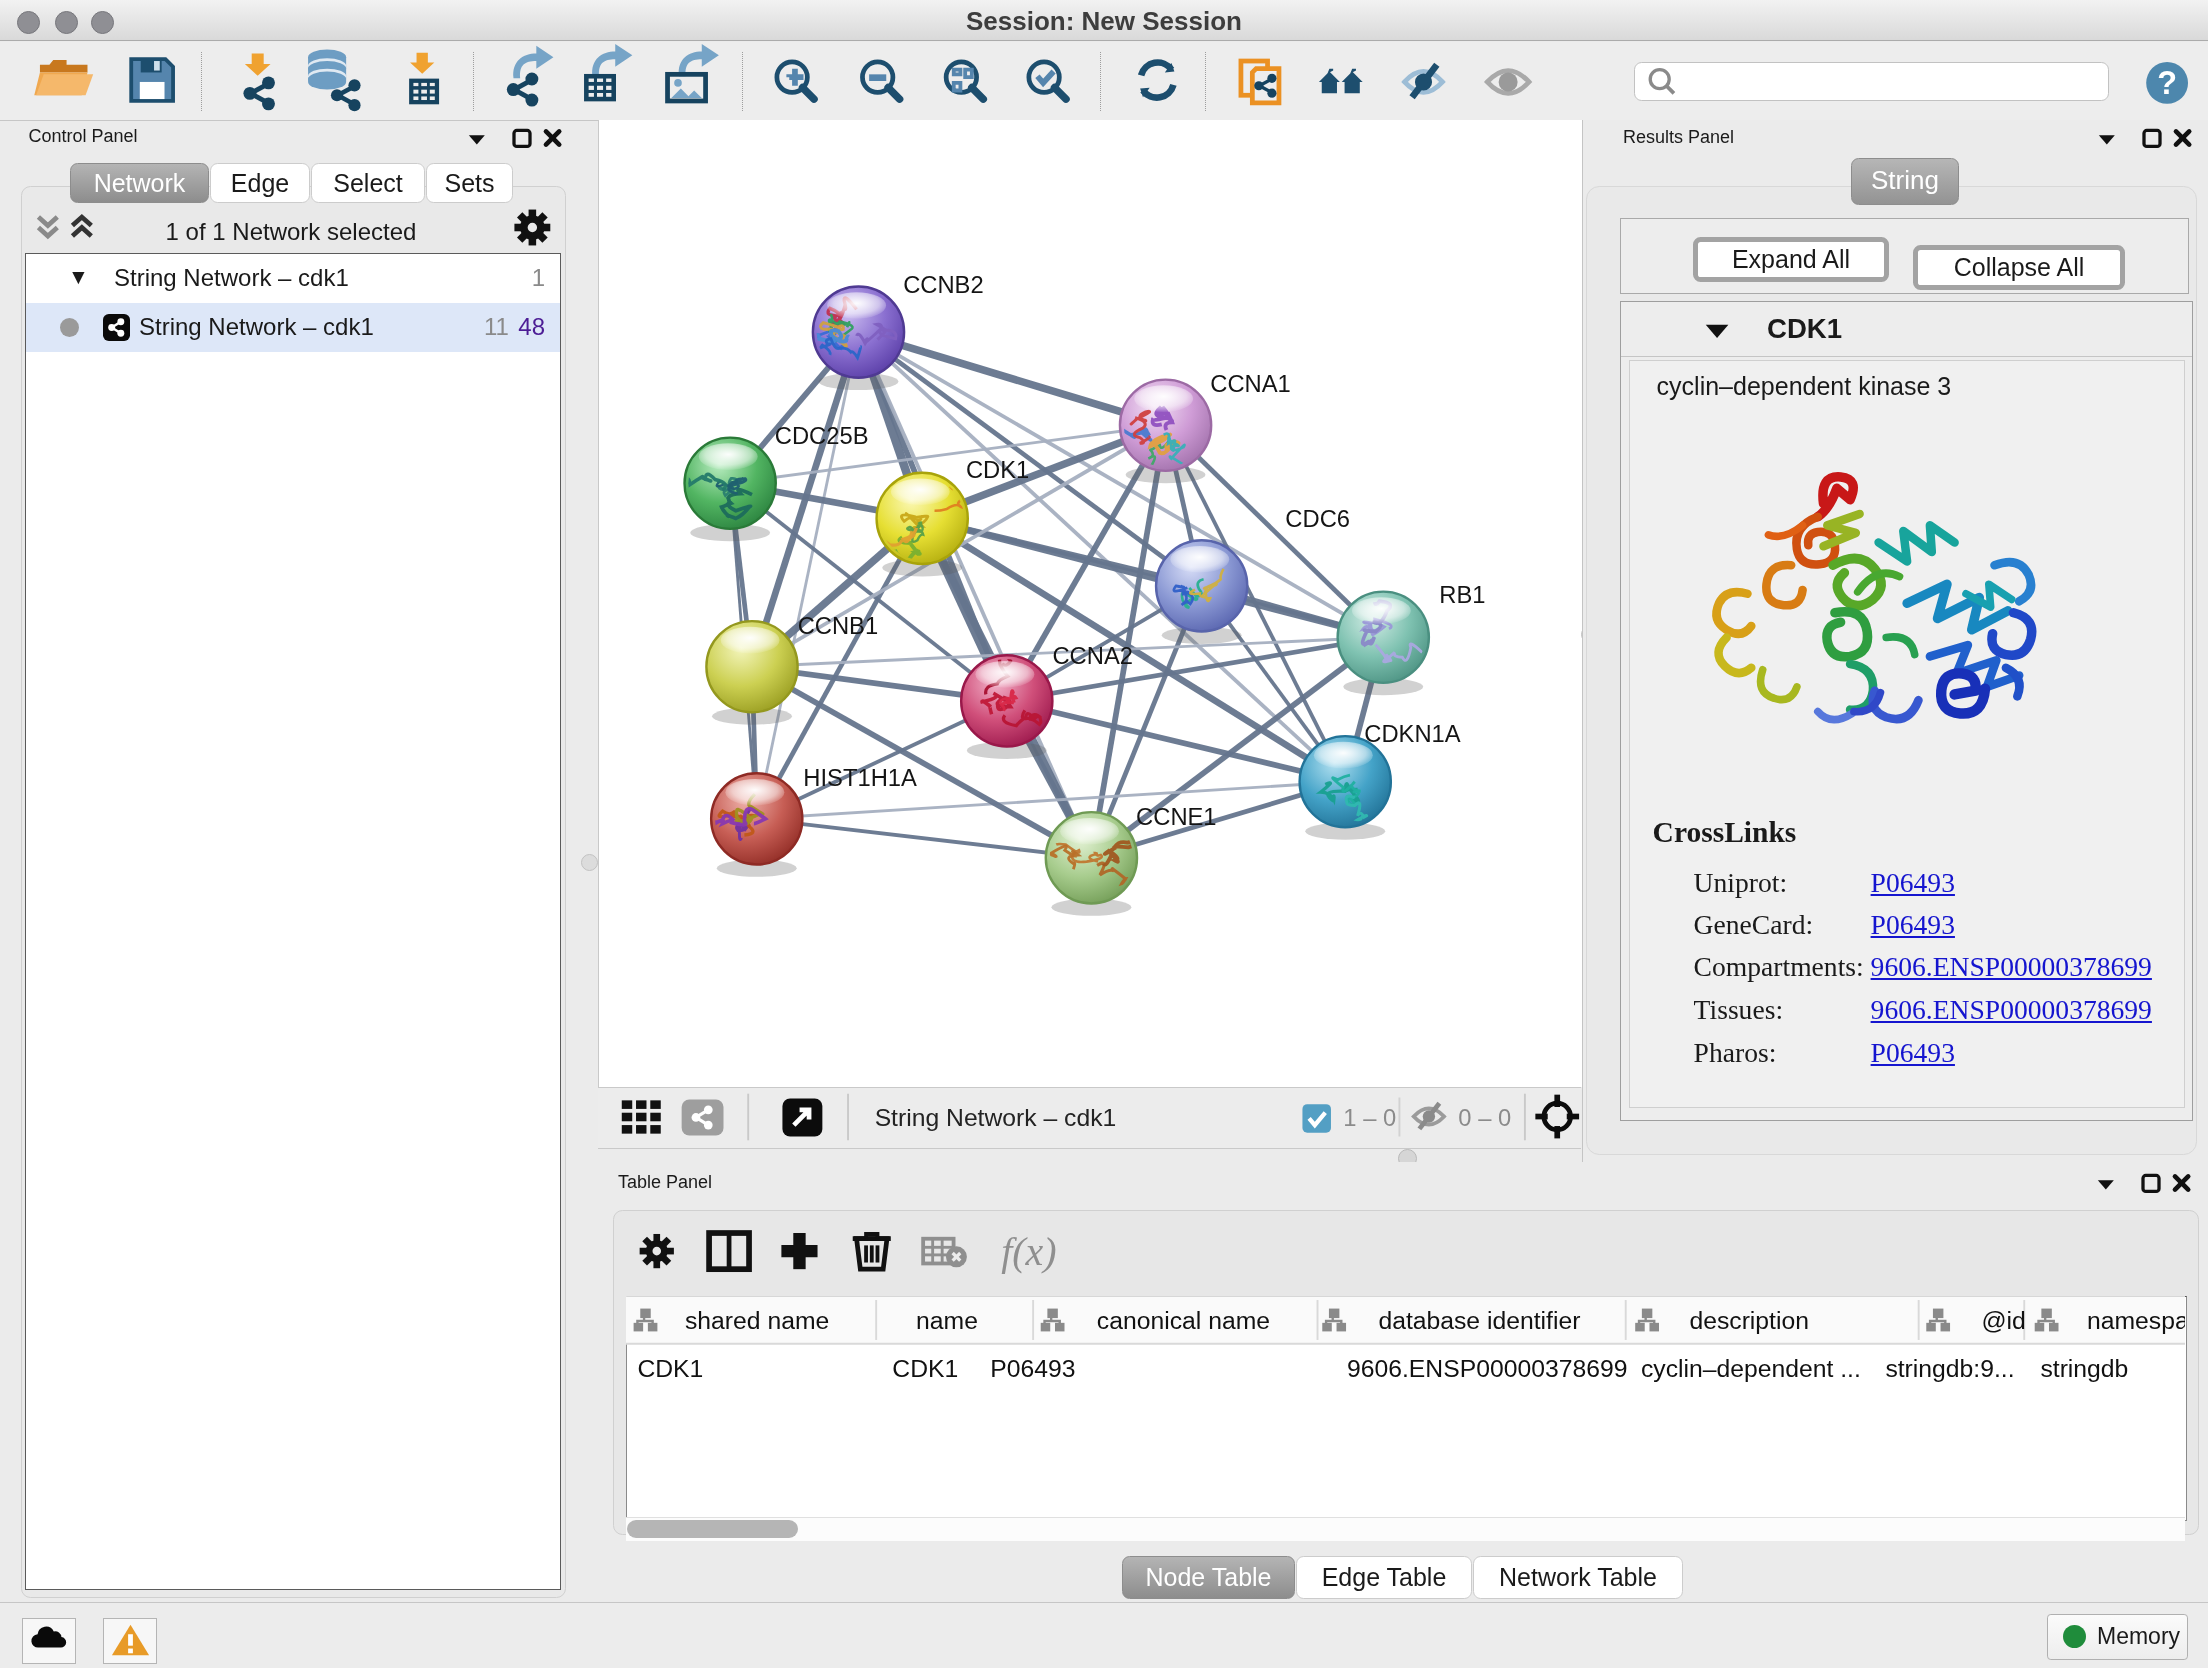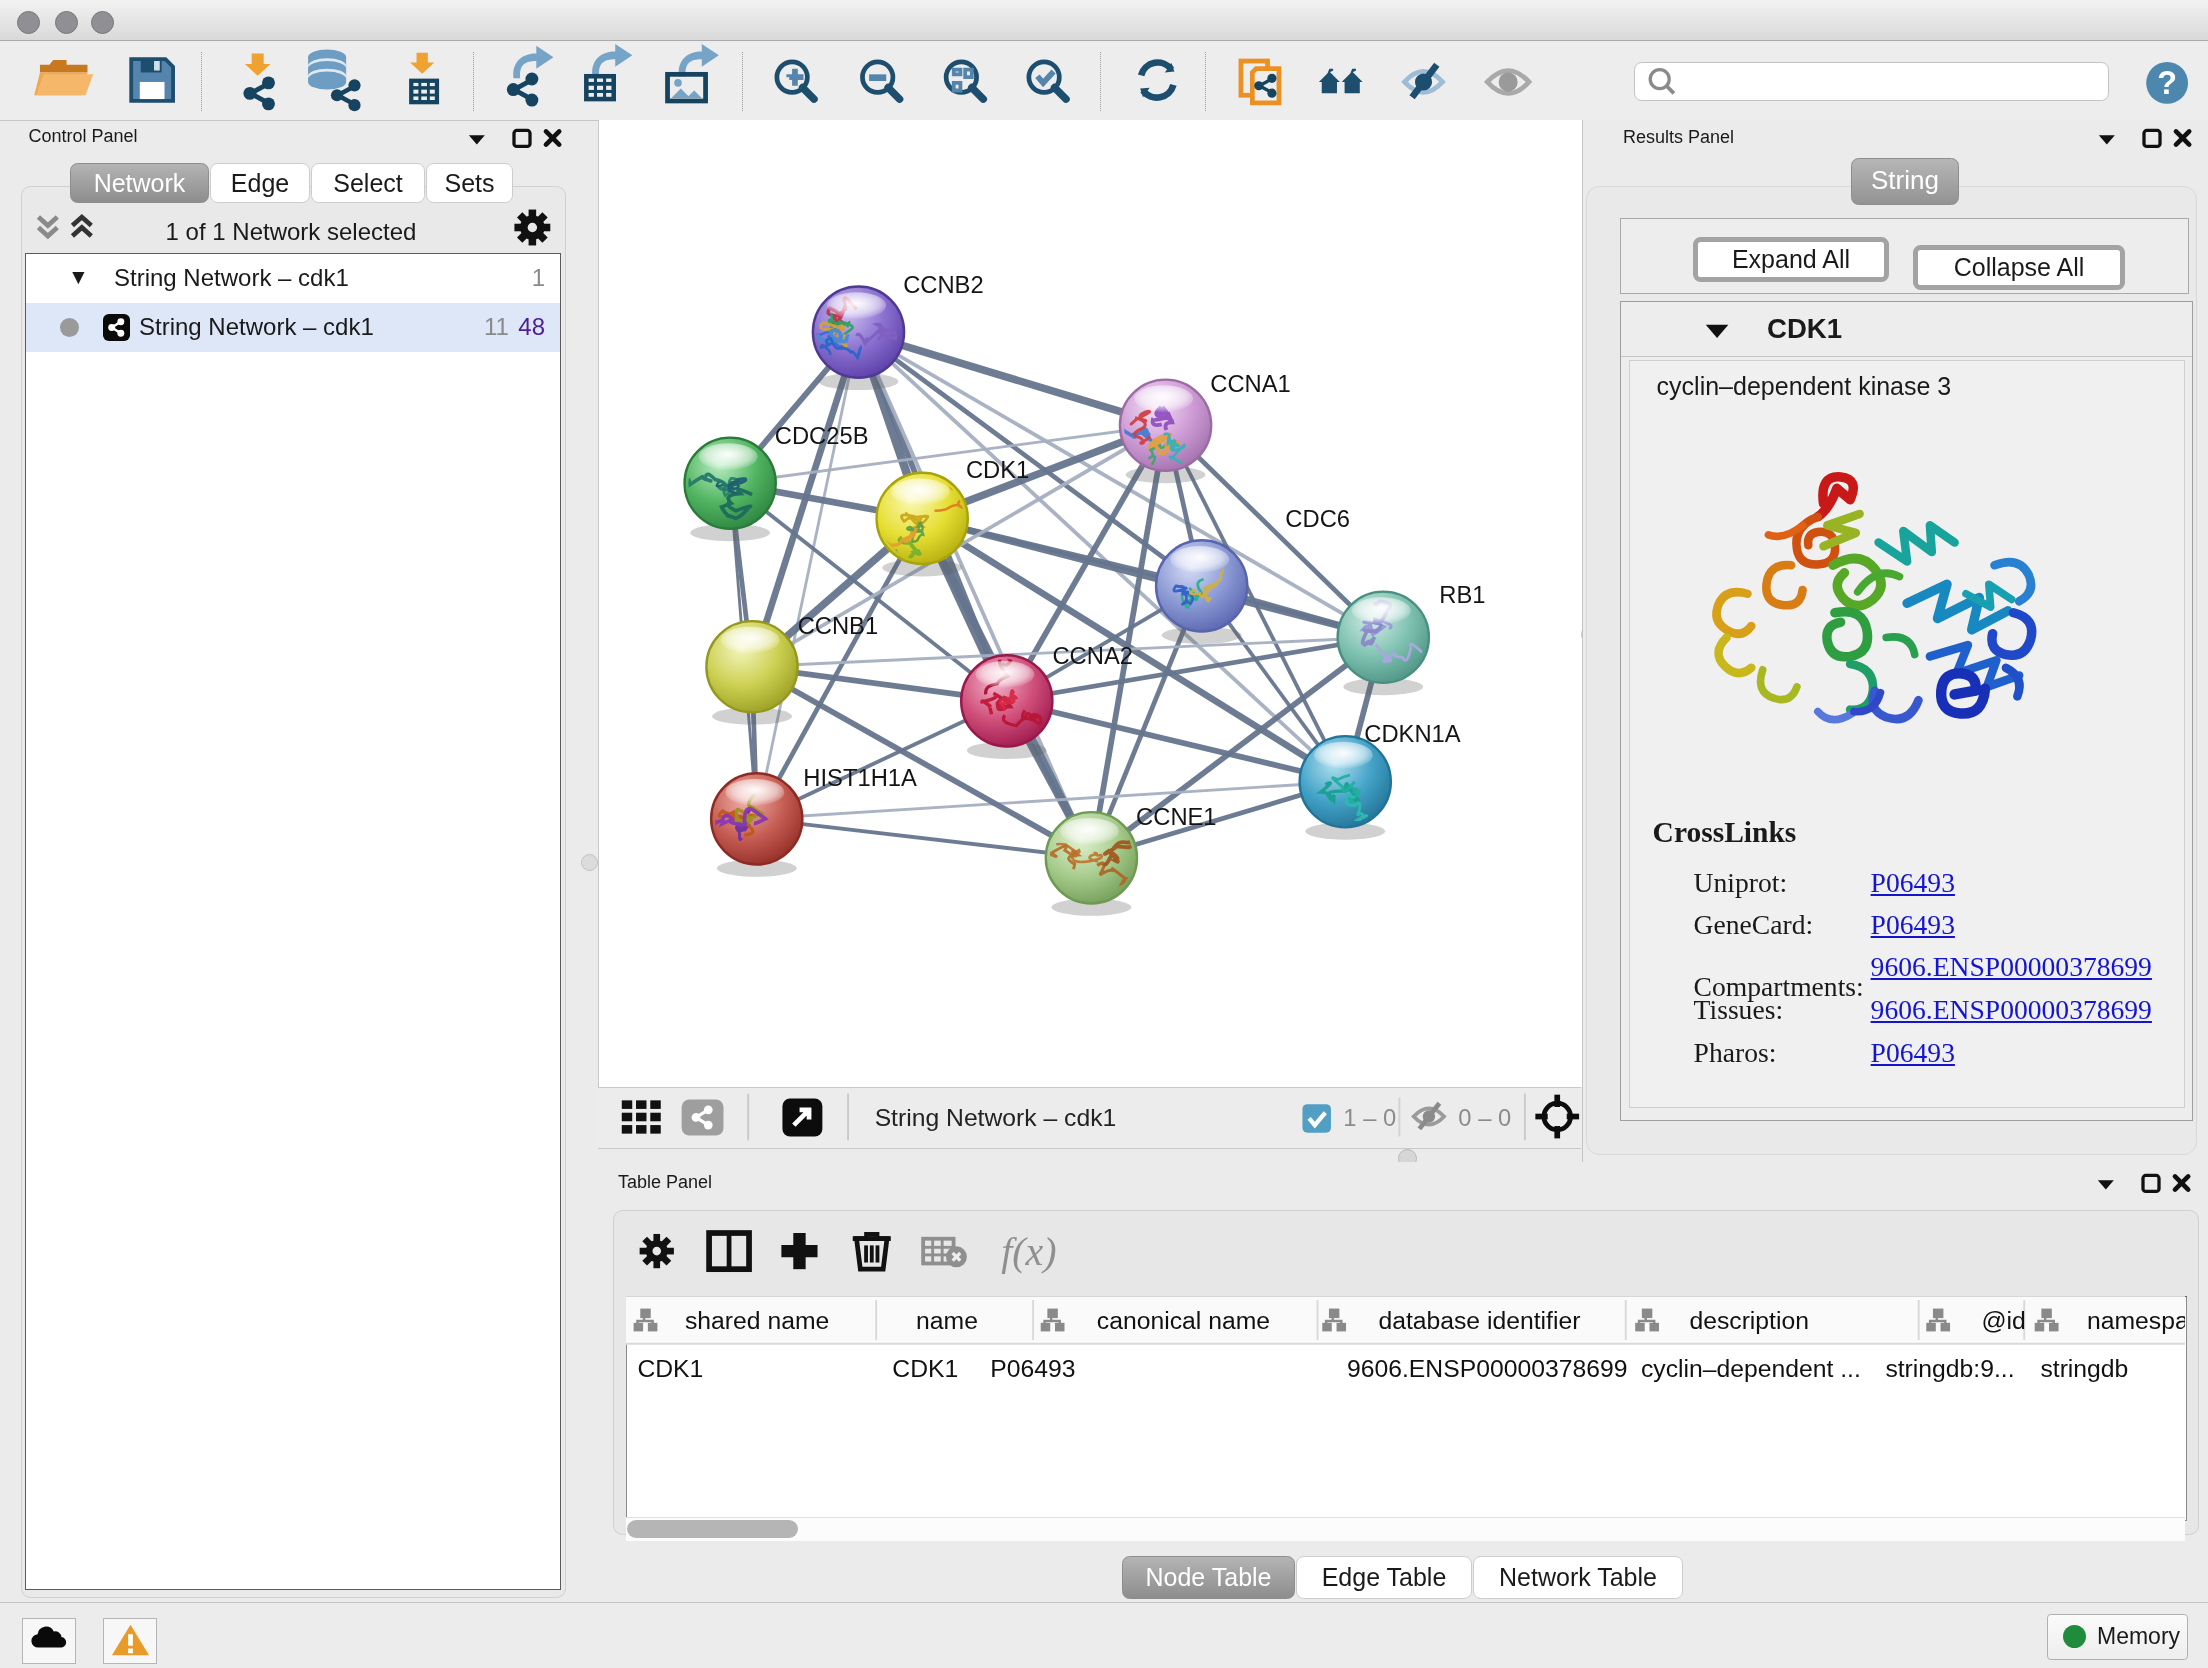--- a/index.html
+++ b/index.html
@@ -60,6 +60,7 @@
   <div class="light" style="left:17px"></div>
   <div class="light" style="left:55px"></div>
   <div class="light" style="left:91px"></div>
+  <div id="title">Session: New Session</div>
 </div>
 
 <div id="toolbar" class="abs">

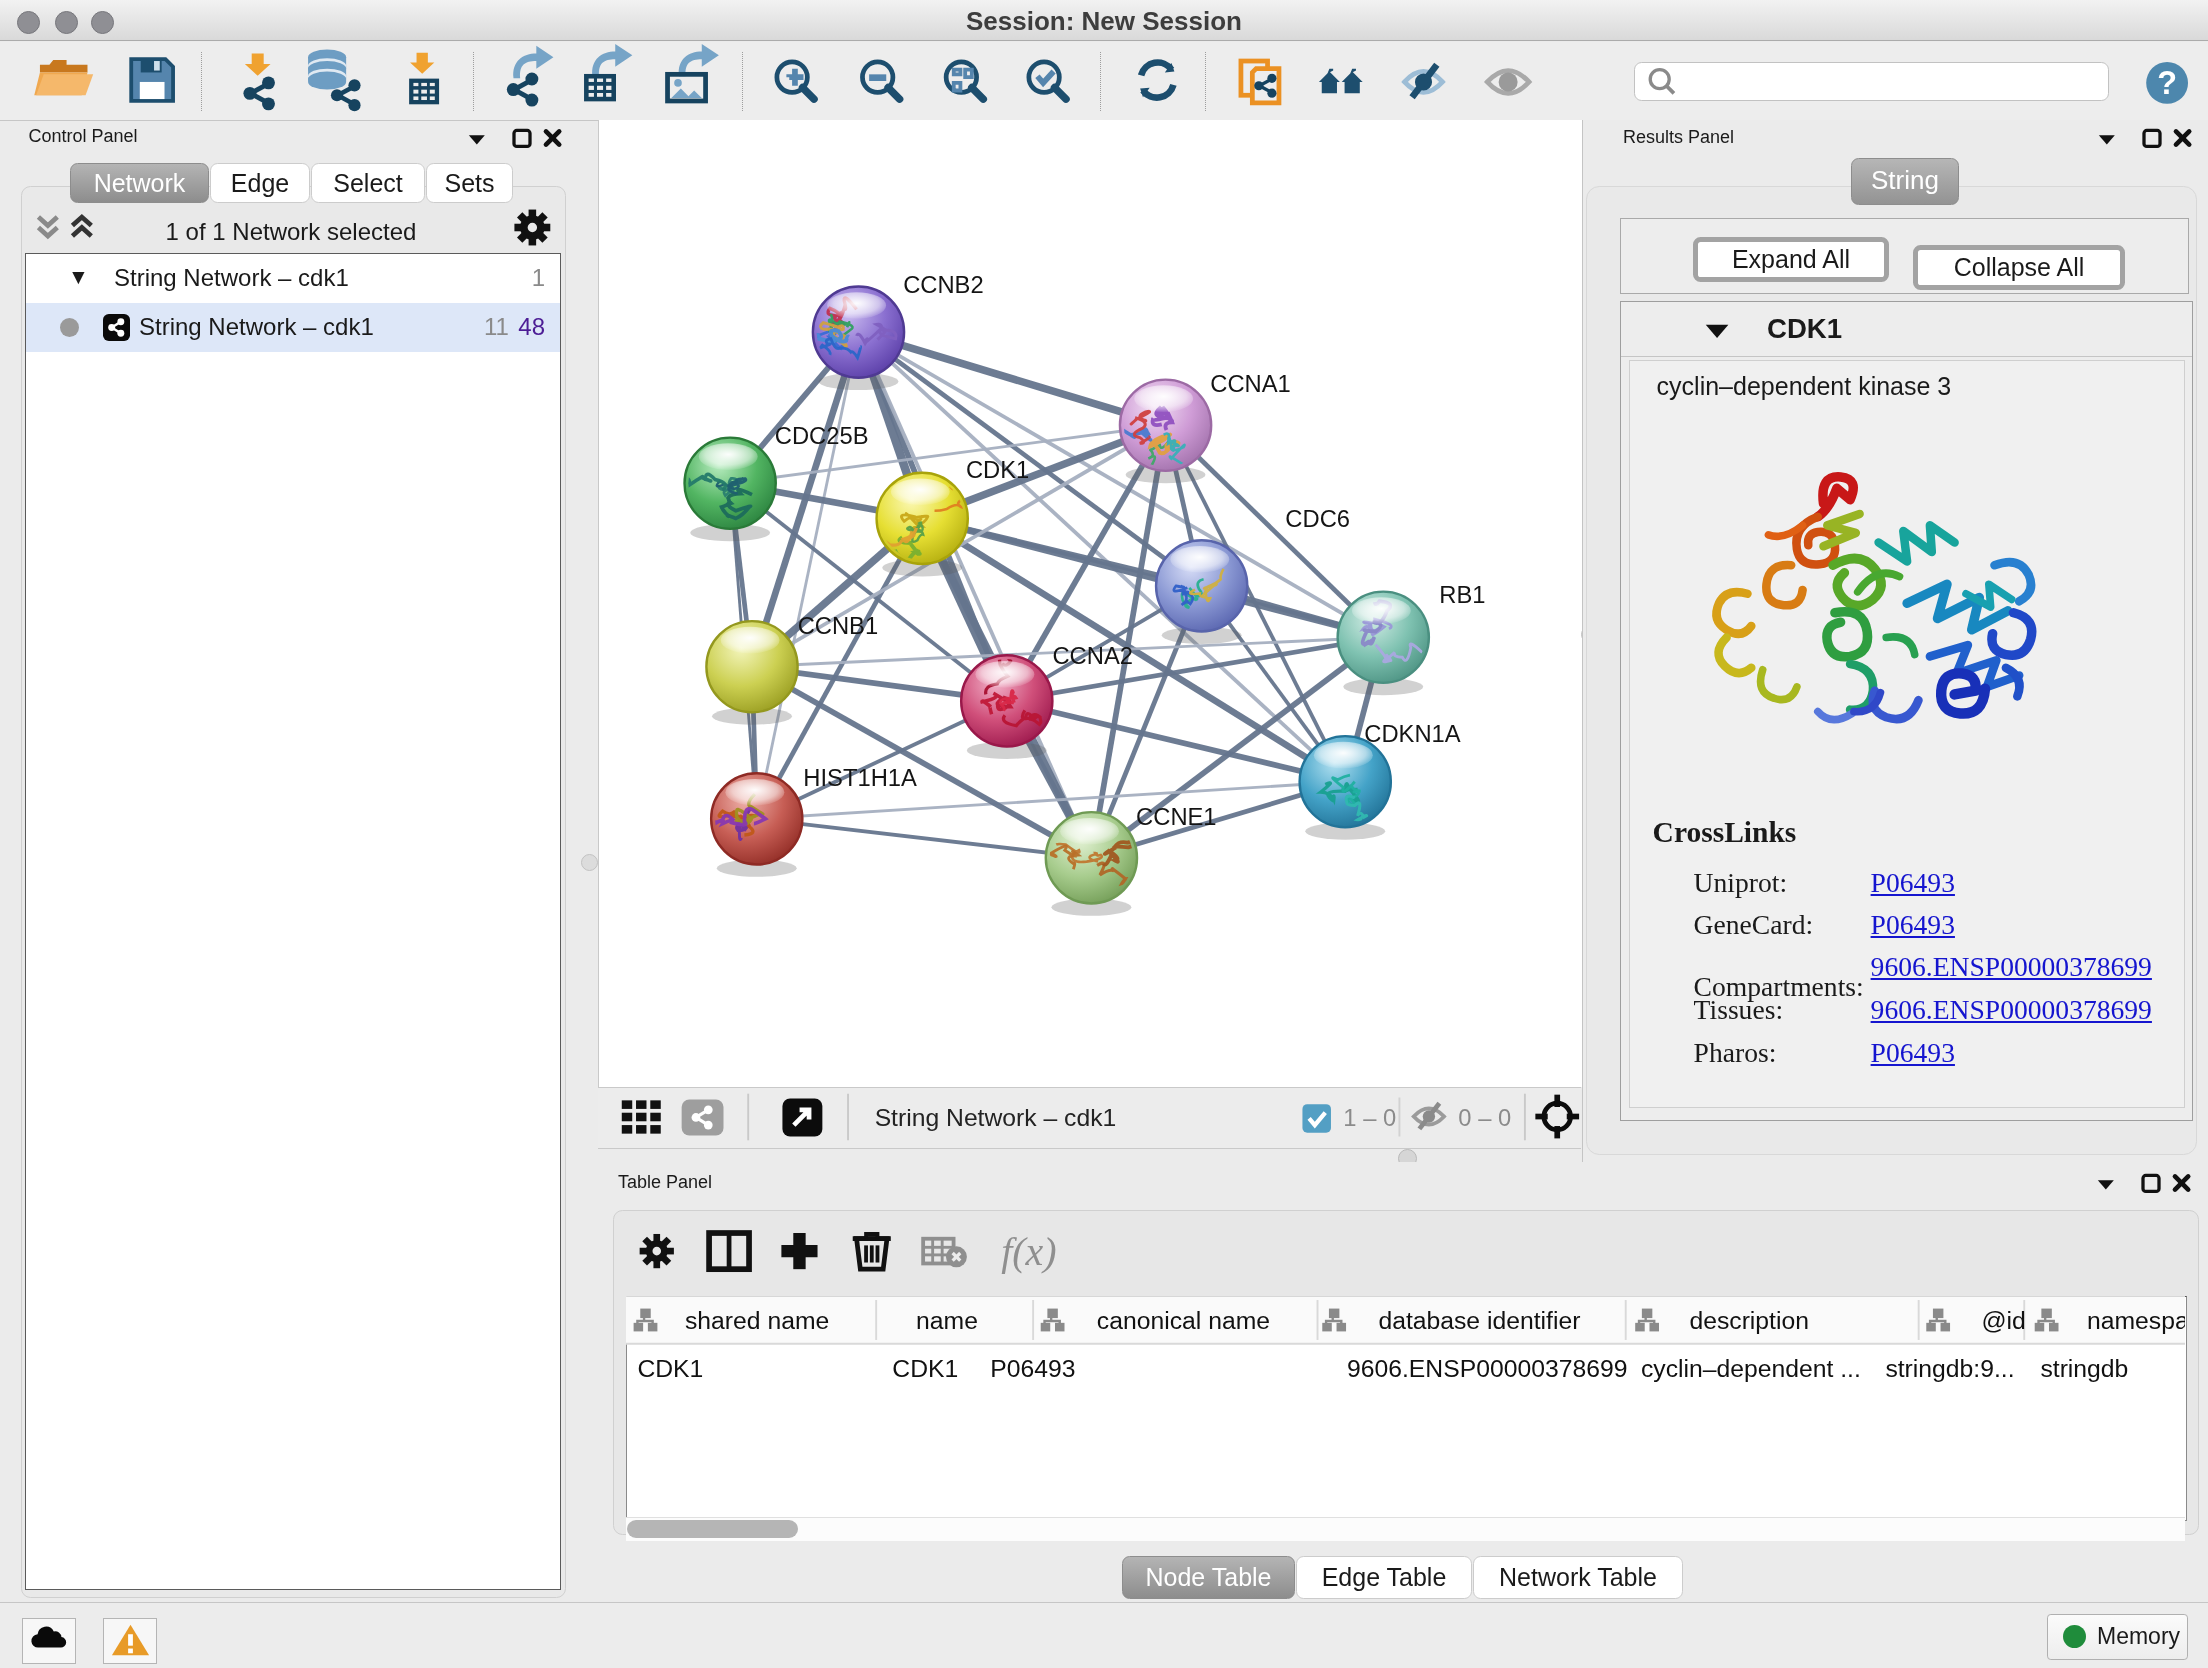--- a/index.html
+++ b/index.html
@@ -682,7 +682,7 @@
         <div style="position:absolute;left:241px;top:506px;color:#1515cf;text-decoration:underline;">P06493</div>
         <div style="position:absolute;left:64px;top:548px;text-align:right;">GeneCard:</div>
         <div style="position:absolute;left:241px;top:548px;color:#1515cf;text-decoration:underline;">P06493</div>
-        <div style="position:absolute;left:64px;top:590px;margin-top:20px;">Compartments:</div>
+        <div style="position:absolute;left:64px;top:590px;">Compartments:</div>
         <div style="position:absolute;left:241px;top:590px;color:#1515cf;text-decoration:underline;">9606.ENSP00000378699</div>
         <div style="position:absolute;left:64px;top:633px;">Tissues:</div>
         <div style="position:absolute;left:241px;top:633px;color:#1515cf;text-decoration:underline;">9606.ENSP00000378699</div>

